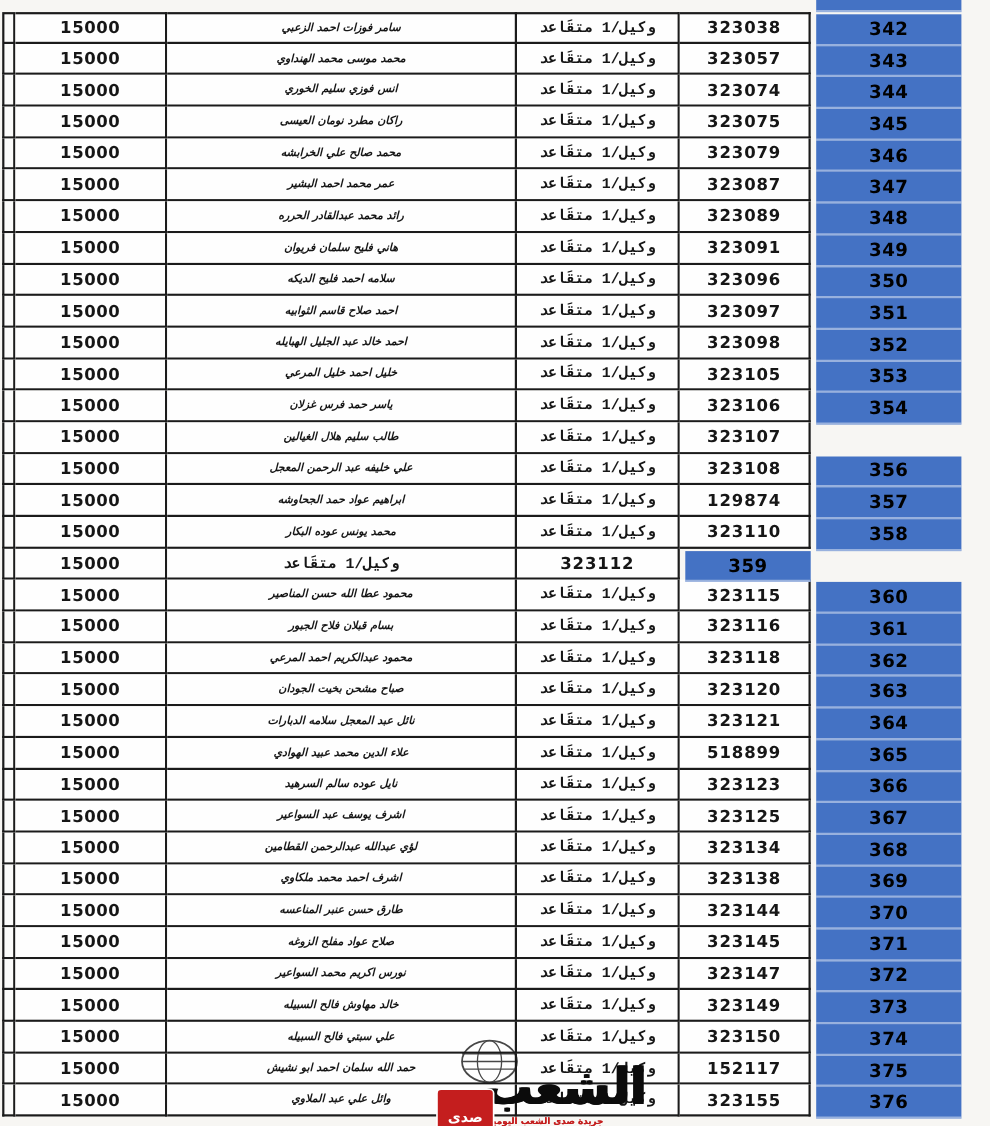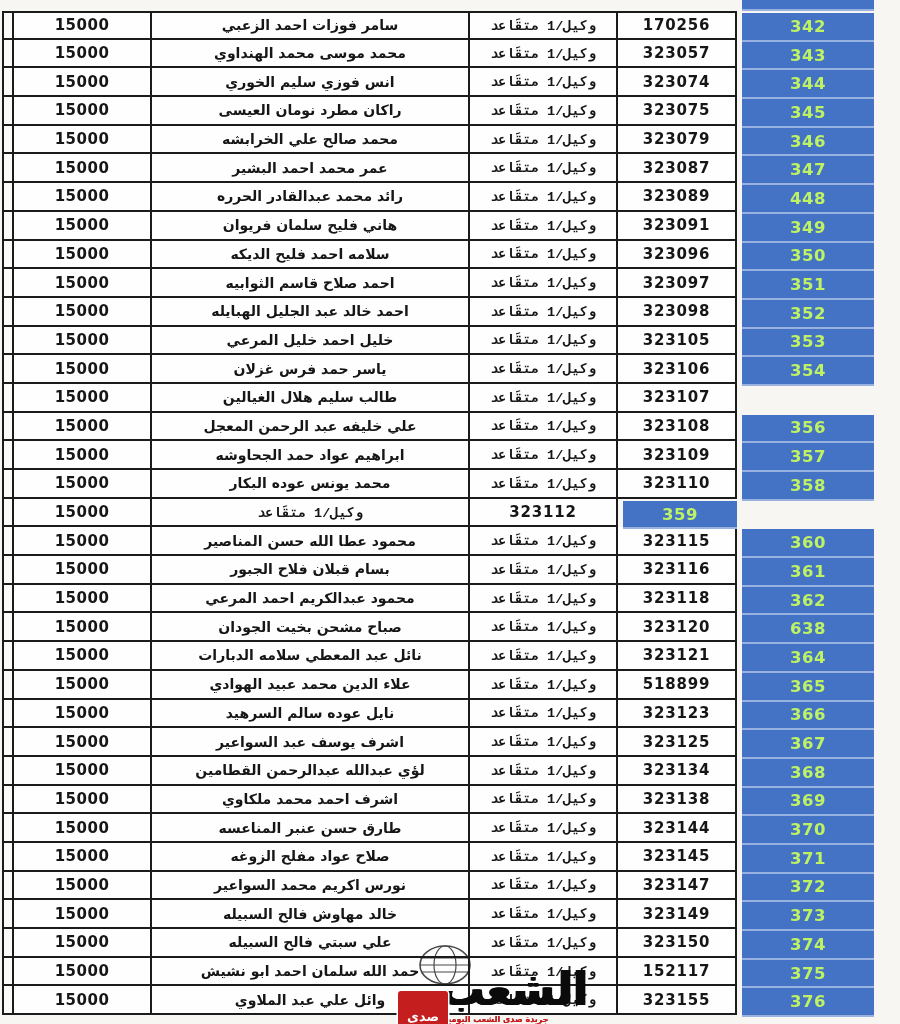--- a/index.html
+++ b/index.html
@@ -25,7 +25,7 @@
   .row:first-child .cell { border-top:2px solid var(--border-ink); }
   .cell.sliver { border-left:2px solid var(--border-ink); background:#fbfbfa; }
   .cell.amount { font-size:15px; letter-spacing:0.5px; }
-  .cell.name   { font-size:14px; direction:rtl; padding:0 2px; }
+  .cell.name   { font-size:10px; direction:rtl; padding:0 2px;font-style:italic; }
   .cell.rank   { font-size:13.5px; direction:rtl;font-family:Liberation Mono, monospace; }
   .cell.id     { font-size:15px; letter-spacing:0.8px; }
   .serial-cell {

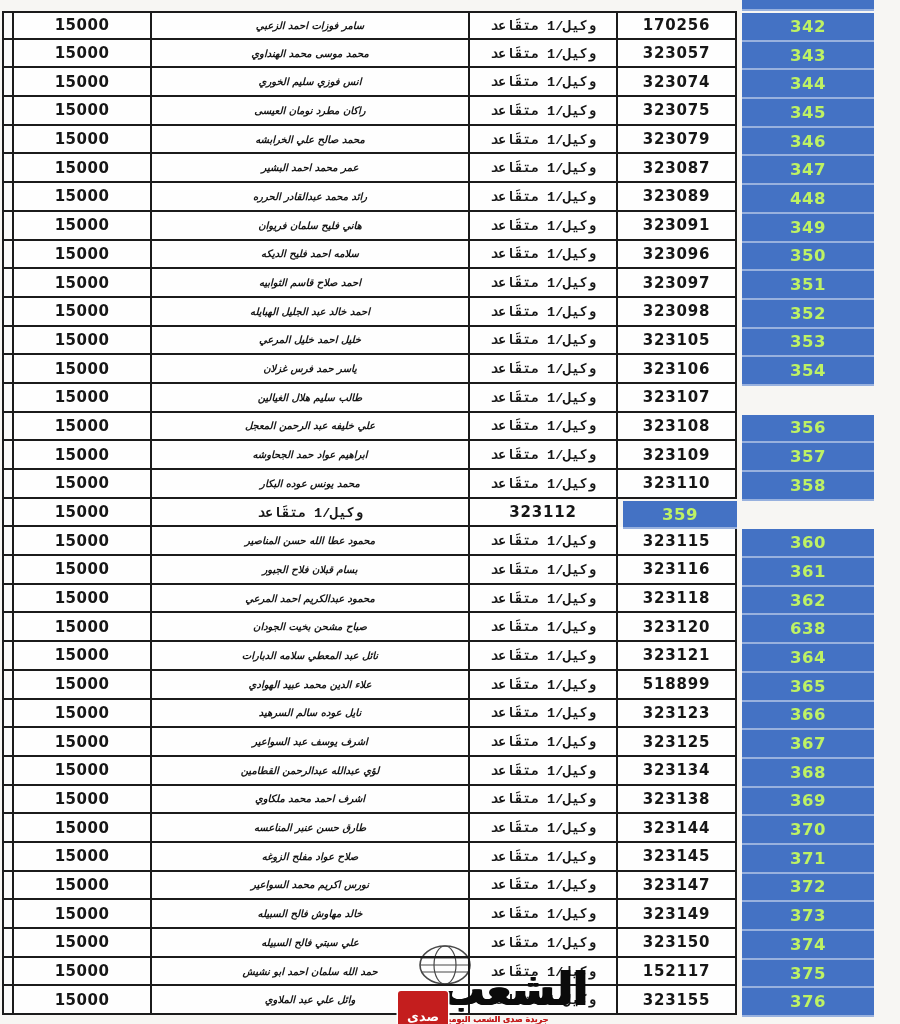--- a/index.html
+++ b/index.html
@@ -72,7 +72,7 @@
     <div class="cell amount">15000</div>
     <div class="cell name">سامر فوزات احمد الزعبي</div>
     <div class="cell rank">وكيل/1 متقَاعد</div>
-    <div class="cell id">170256</div>
+    <div class="cell id">323038</div>
     <div class="serial-cell">342</div>
   </div>
 

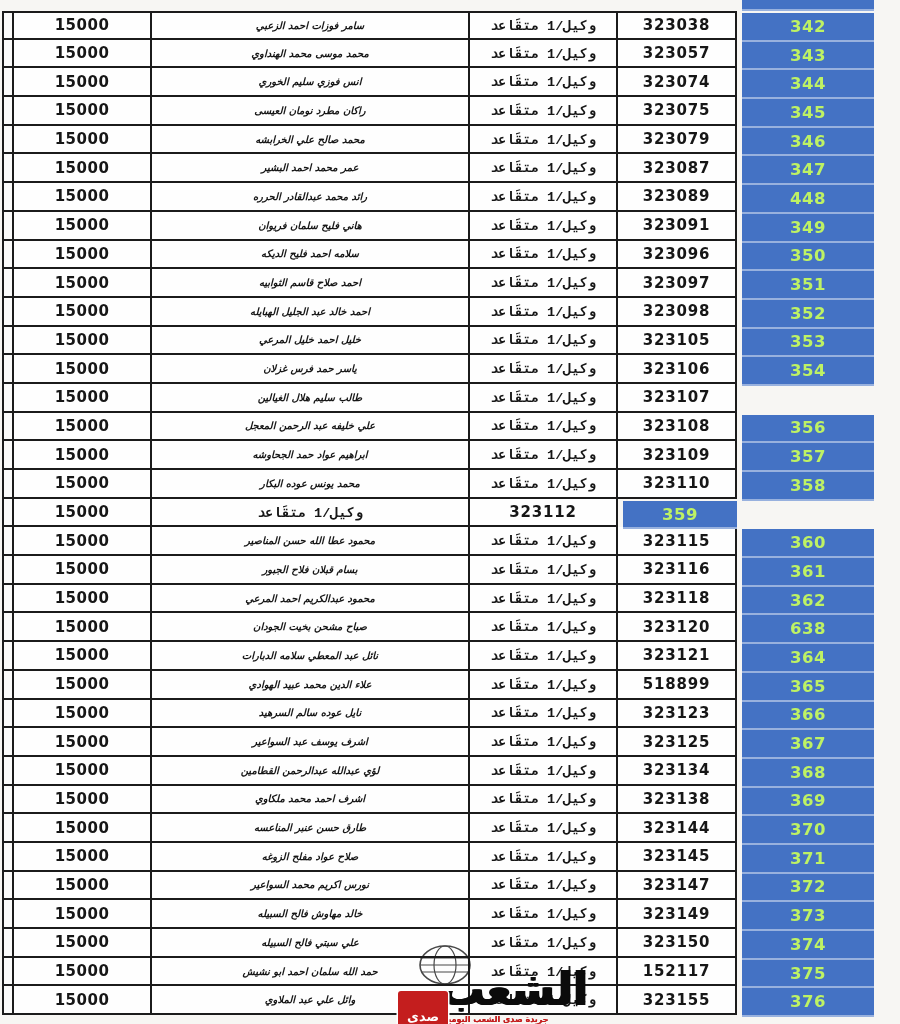--- a/index.html
+++ b/index.html
@@ -32,7 +32,7 @@
     box-sizing:border-box; margin-left:5px; transform:translateY(2px);
     background:var(--serial-blue);
     border-bottom:2px solid rgba(255,255,255,0.45);
-    color:#bef264; font-weight:bold; font-size:16.5px; letter-spacing:0.5px;
+    color:#000000; font-weight:bold; font-size:16.5px; letter-spacing:0.5px;
     display:flex; align-items:center; justify-content:center;
   }
   .top-sliver {

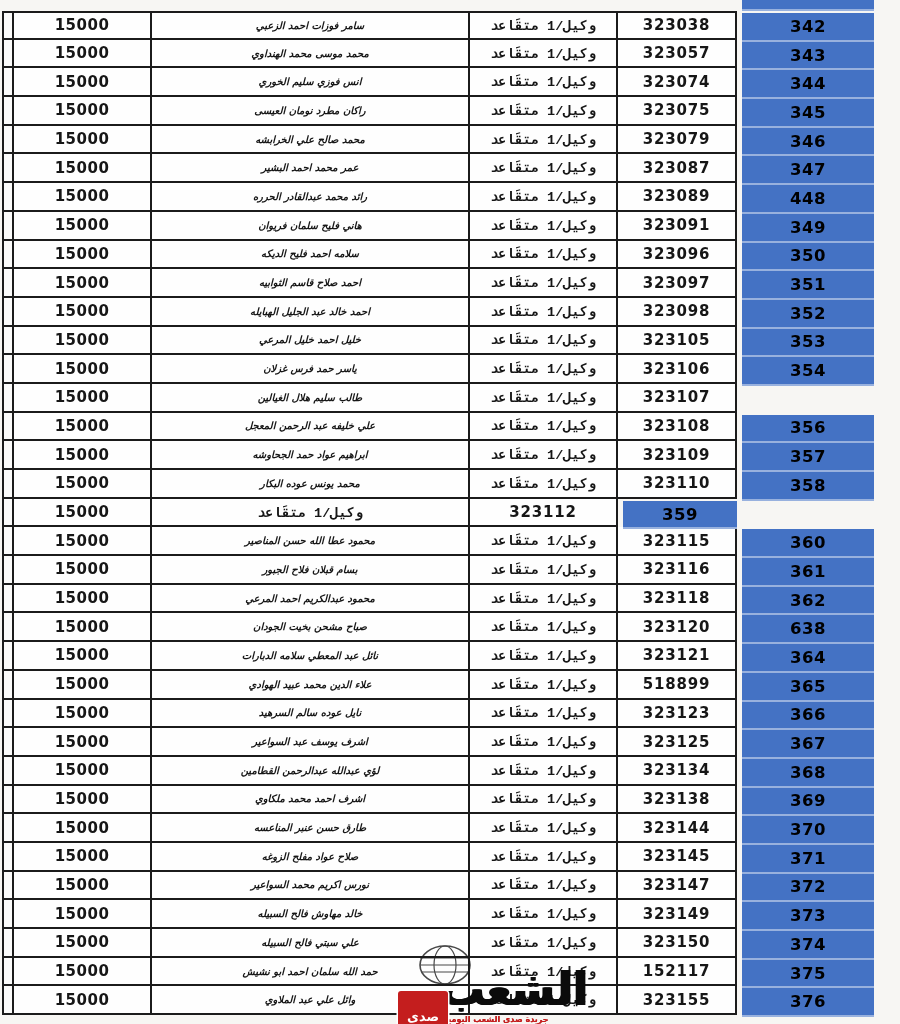--- a/index.html
+++ b/index.html
@@ -127,7 +127,7 @@
     <div class="cell name">رائد محمد عبدالقادر الحرره</div>
     <div class="cell rank">وكيل/1 متقَاعد</div>
     <div class="cell id">323089</div>
-    <div class="serial-cell">448</div>
+    <div class="serial-cell">348</div>
   </div>
 
   <div class="row">

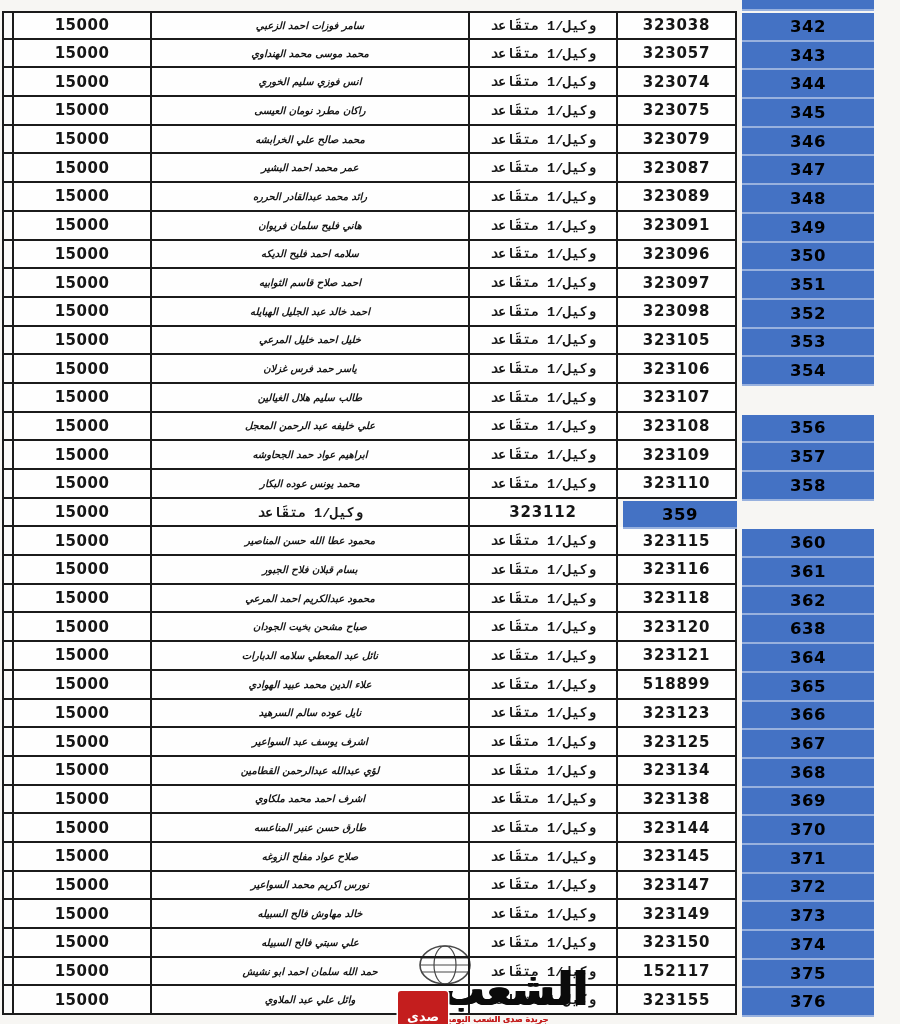--- a/index.html
+++ b/index.html
@@ -206,7 +206,7 @@
     <div class="cell amount">15000</div>
     <div class="cell name">ابراهيم عواد حمد الجحاوشه</div>
     <div class="cell rank">وكيل/1 متقَاعد</div>
-    <div class="cell id">323109</div>
+    <div class="cell id">129874</div>
     <div class="serial-cell">357</div>
   </div>
 

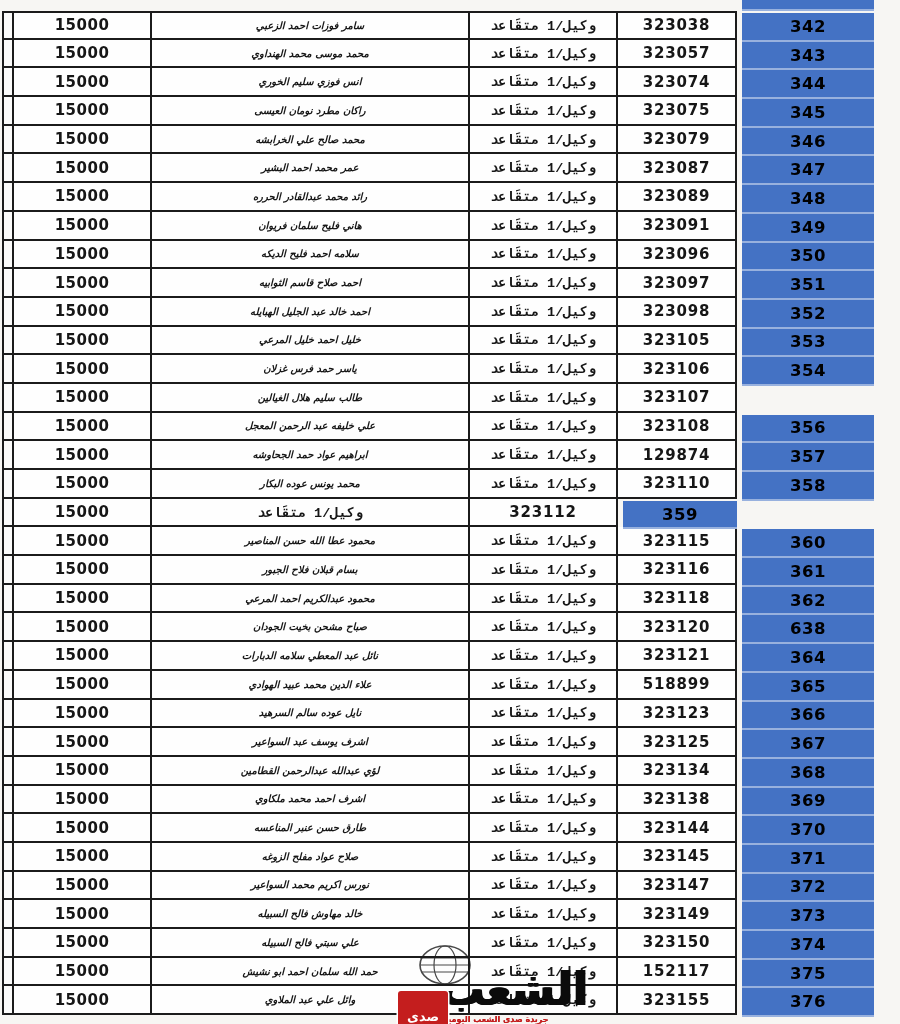--- a/index.html
+++ b/index.html
@@ -260,7 +260,7 @@
     <div class="cell name">صباح مشحن بخيت الجودان</div>
     <div class="cell rank">وكيل/1 متقَاعد</div>
     <div class="cell id">323120</div>
-    <div class="serial-cell">638</div>
+    <div class="serial-cell">363</div>
   </div>
 
   <div class="row">

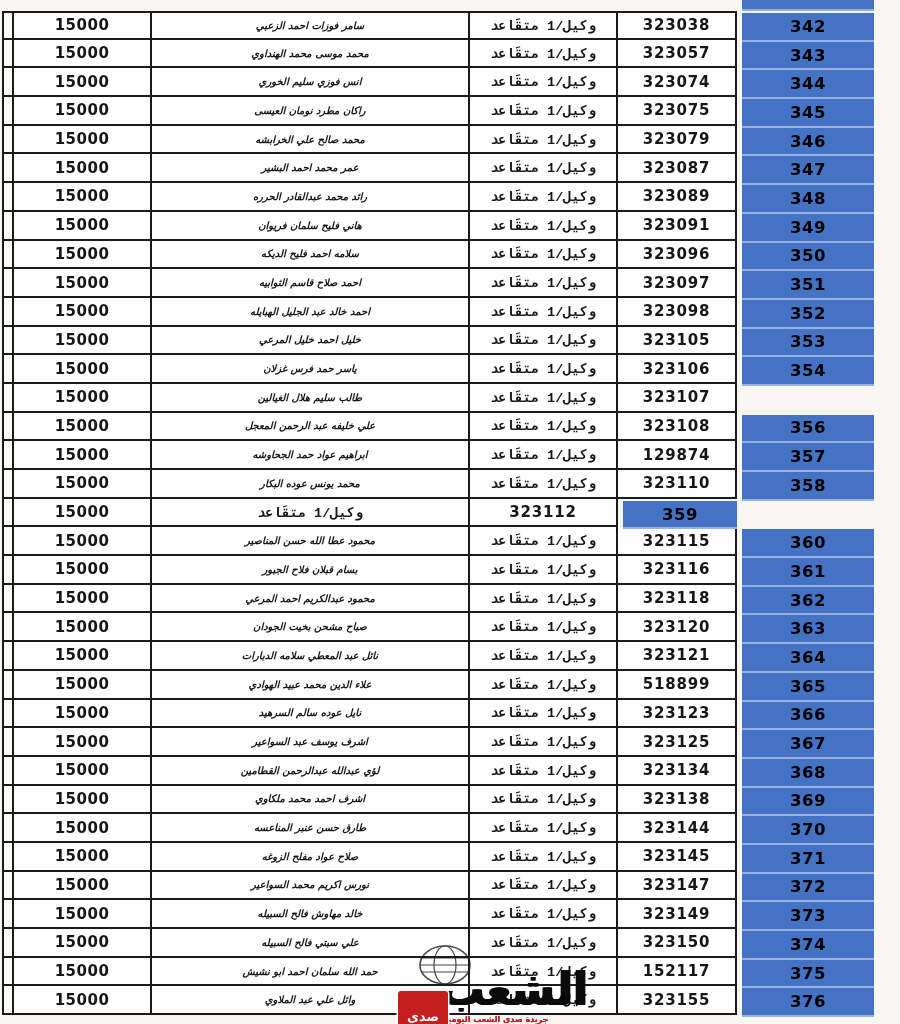--- a/index.html
+++ b/index.html
@@ -266,7 +266,7 @@
   <div class="row">
     <div class="cell sliver"></div>
     <div class="cell amount">15000</div>
-    <div class="cell name">نائل عبد المعطي سلامه الدبارات</div>
+    <div class="cell name">نائل عبد المعجل سلامه الدبارات</div>
     <div class="cell rank">وكيل/1 متقَاعد</div>
     <div class="cell id">323121</div>
     <div class="serial-cell">364</div>

